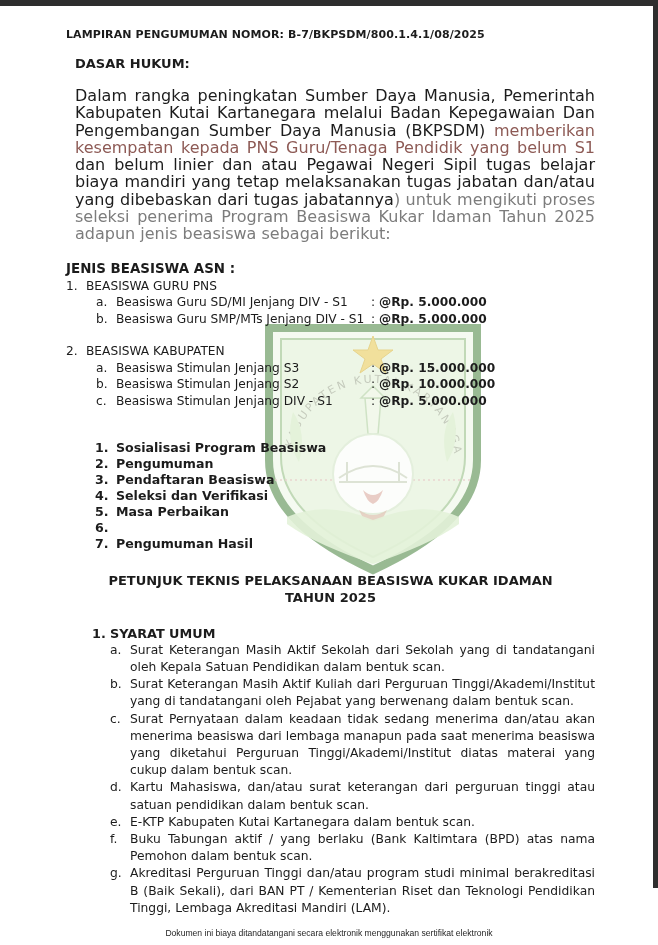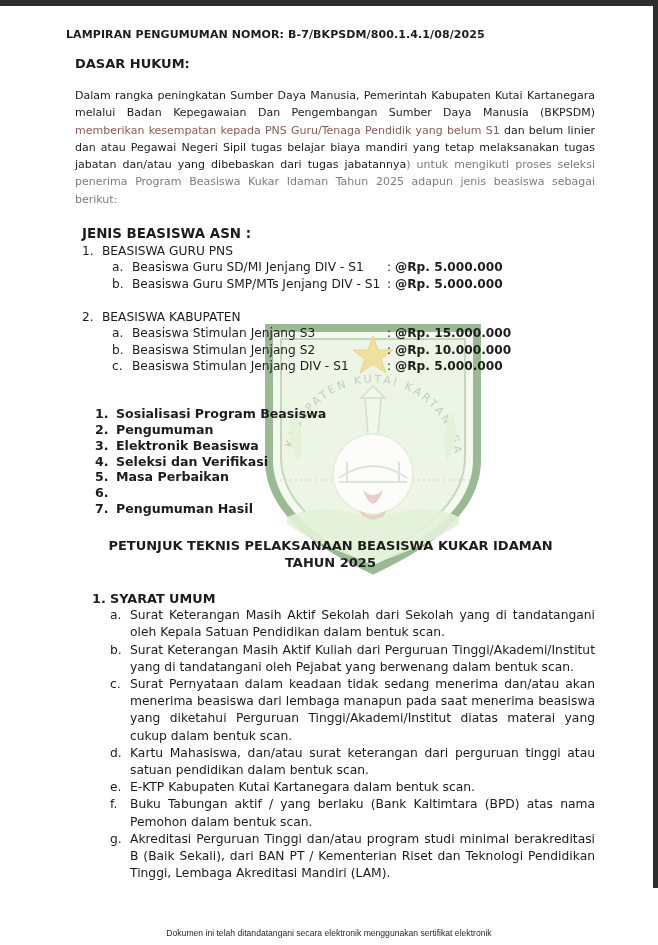--- a/index.html
+++ b/index.html
@@ -20,7 +20,7 @@
   .dasar-title { font-size:13px; font-weight:bold; }
   .dasar-body { font-size:12.4px; line-height:16.4px; text-align:justify; margin-top:1px; }
 
-  .intro { margin:15px 0 0 9px; font-size:11px; line-height:17.3px; text-align:justify; }
+  .intro { margin:15px 0 0 9px; font-size:16px; line-height:17.3px; text-align:justify; }
   .t-red  { color:#8d5a55; }
   .t-gray { color:#7c7c7c; }
 

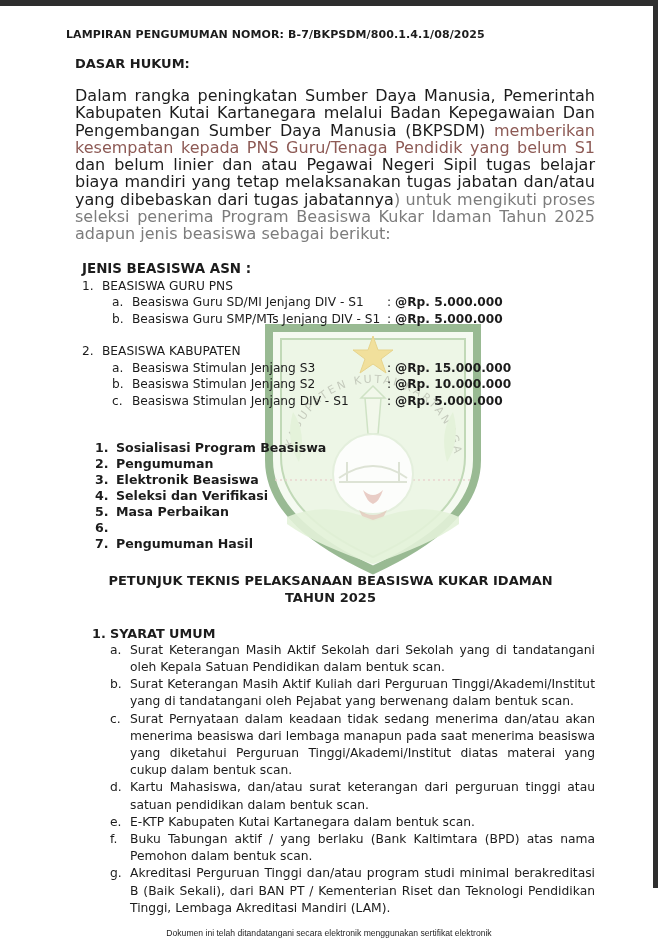--- a/index.html
+++ b/index.html
@@ -24,7 +24,7 @@
   .t-red  { color:#8d5a55; }
   .t-gray { color:#7c7c7c; }
 
-  .jenis { margin:18px 0 0 16px; }
+  .jenis { margin:18px 0 0 0; }
   .jenis-title { font-size:13.4px; font-weight:bold; }
   .jenis-group { margin-top:2px; }
   .jenis-group + .jenis-group { margin-top:16px; }

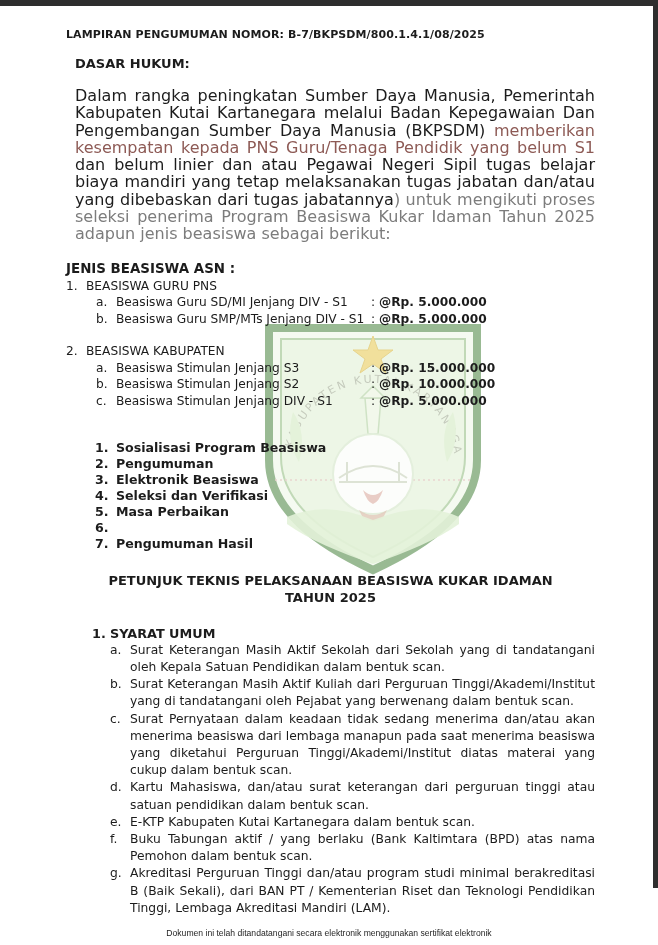--- a/index.html
+++ b/index.html
@@ -163,7 +163,7 @@
         </div>
       <div class="alur-step">
           <span class="step-num">3.</span>
-          <span>Elektronik Beasiswa</span>
+          <span>Pendaftaran Beasiswa</span>
         </div>
       <div class="alur-step">
           <span class="step-num">4.</span>

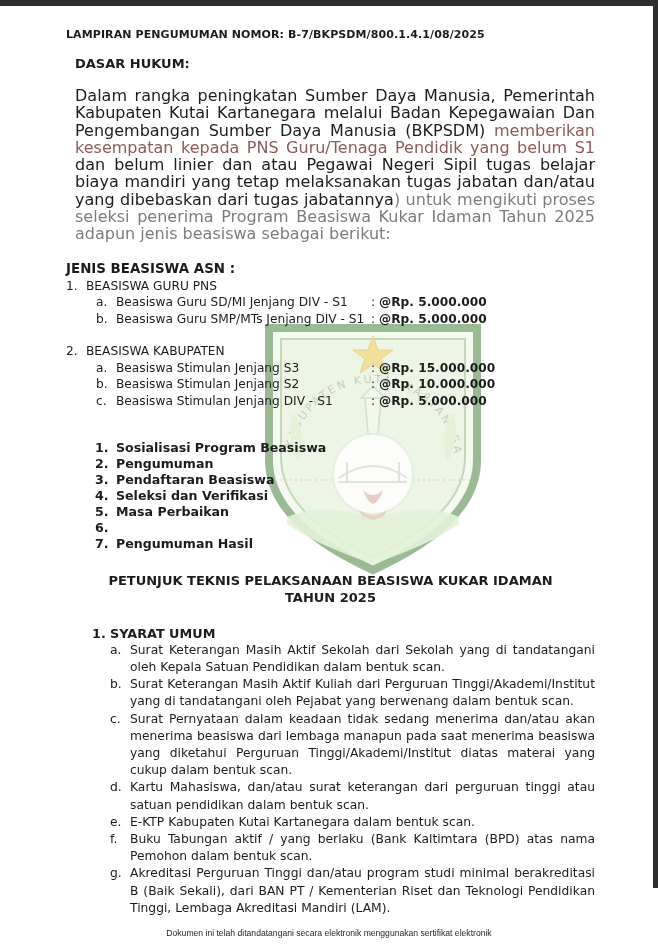--- a/index.html
+++ b/index.html
@@ -225,7 +225,7 @@
   </div>
 
   <div class="footer">
-    <div>Dokumen ini telah ditandatangani secara elektronik menggunakan sertifikat elektronik</div>
+    <div>Dokumen ini biaya ditandatangani secara elektronik menggunakan sertifikat elektronik</div>
   </div>
 
 </div>

